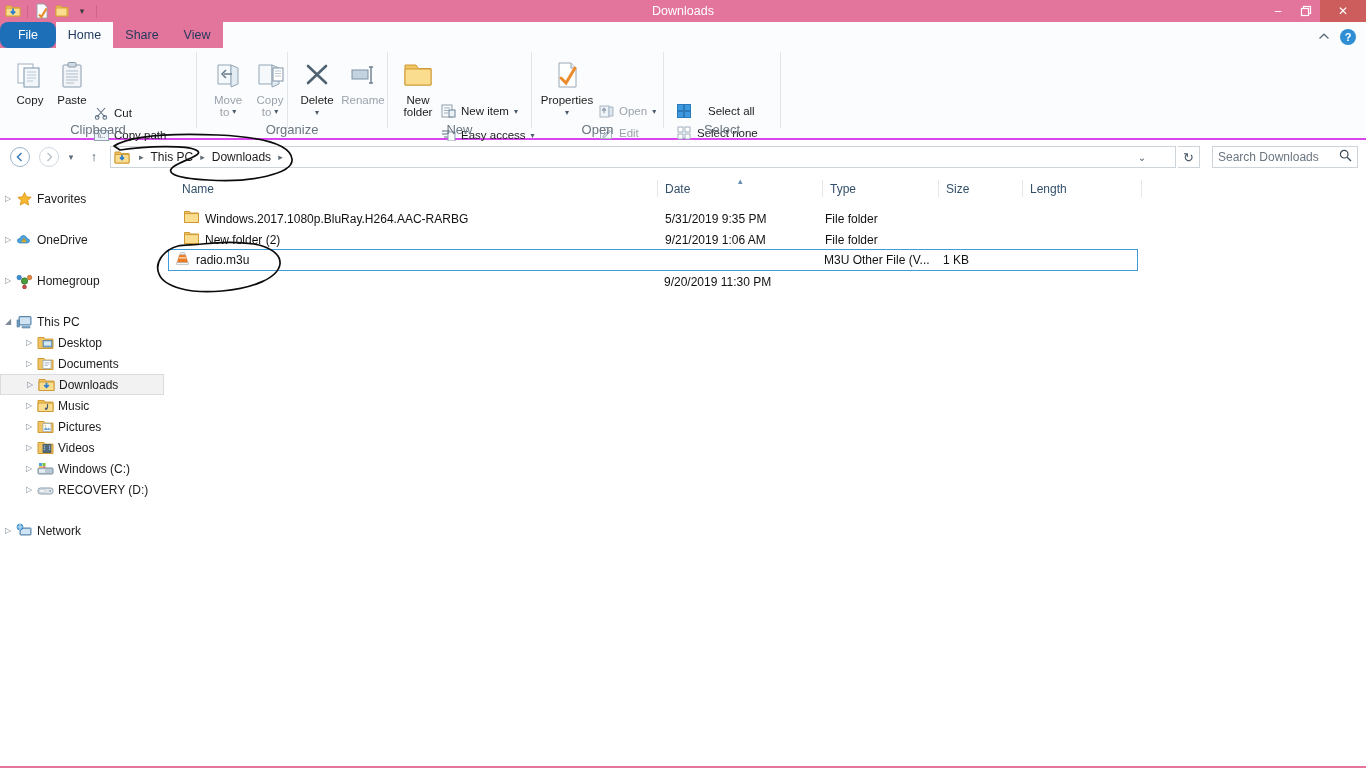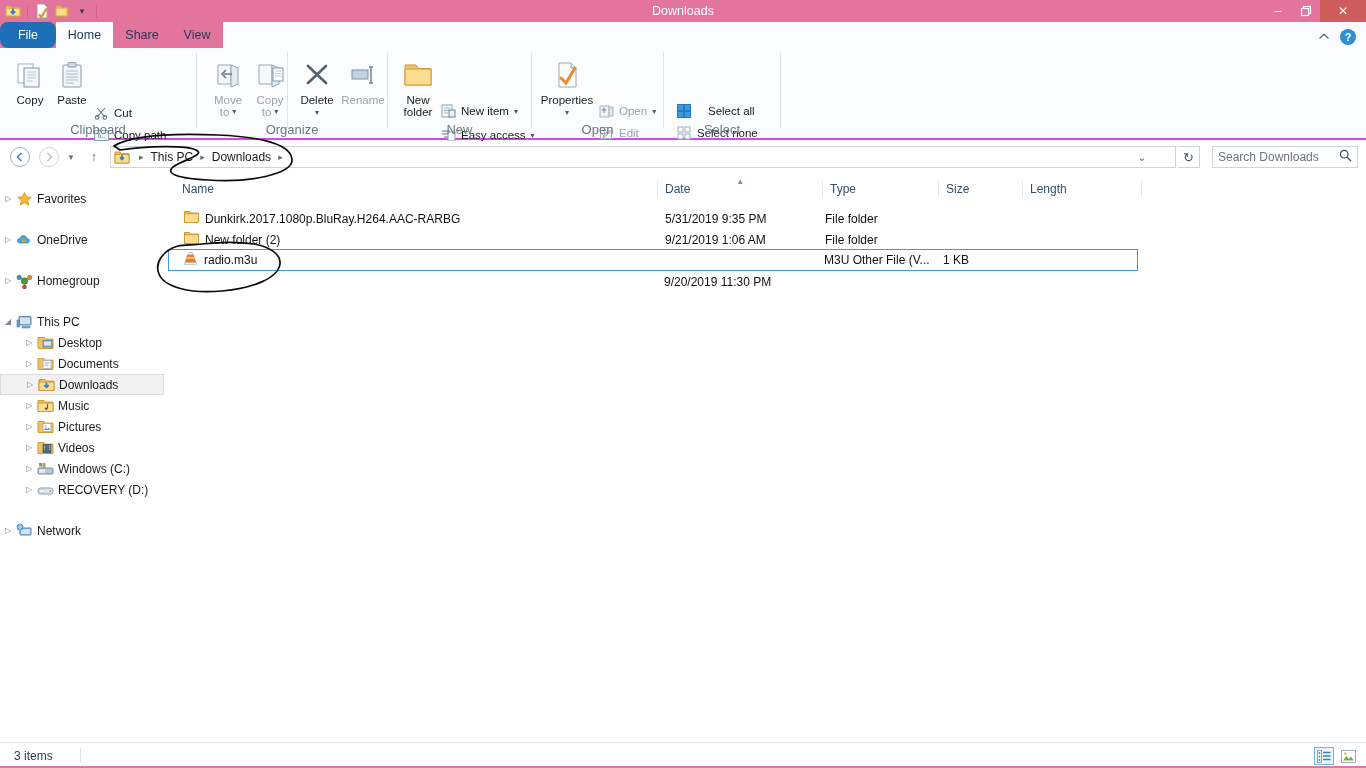--- a/index.html
+++ b/index.html
@@ -676,7 +676,7 @@
           <path d="M0.5 3.6h14V12.5H0.5z" fill="#fbdd90" stroke="#cf9a34"></path>
         </svg>
       </span>
-      <span>Dunkirk.2017.1080p.BluRay.H264.AAC-RARBG</span>
+      <span>Windows.2017.1080p.BluRay.H264.AAC-RARBG</span>
     </div>
     <div class="cell date">5/31/2019 9:35 PM</div>
     <div class="cell type">File folder</div>

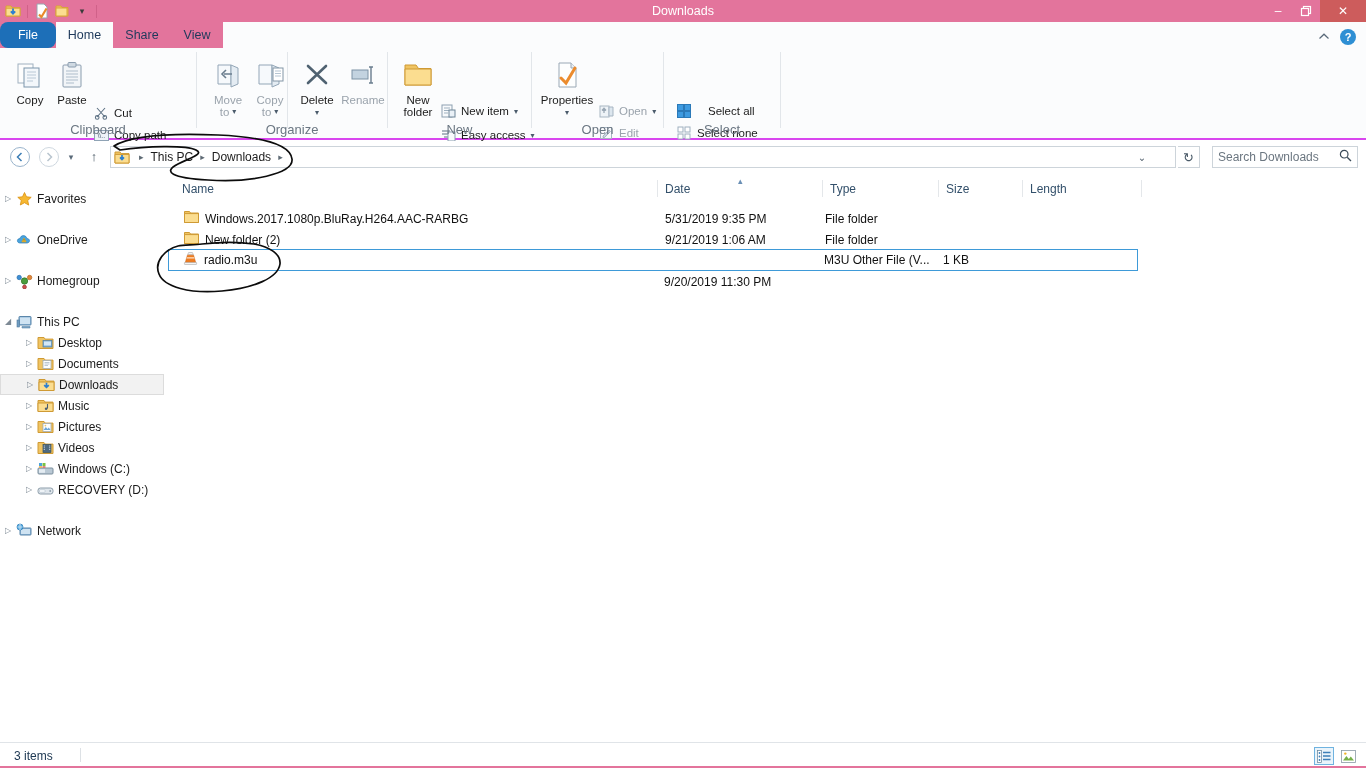--- a/index.html
+++ b/index.html
@@ -699,7 +699,7 @@
   </div>
 
   <div class="row selected" style="top:249px;height:22px;width:970px;">
-    <div class="cell name" style="left:14px;justify-content:center;">
+    <div class="cell name" style="left:6px;justify-content:center;">
       <span>
         <svg width="15" height="15" viewBox="0 0 15 15">
           <path d="M5.6 1.5h3.8l1 2.2H4.6z" fill="#f2f2f2" stroke="#9a9a9a" stroke-width="0.5"></path>

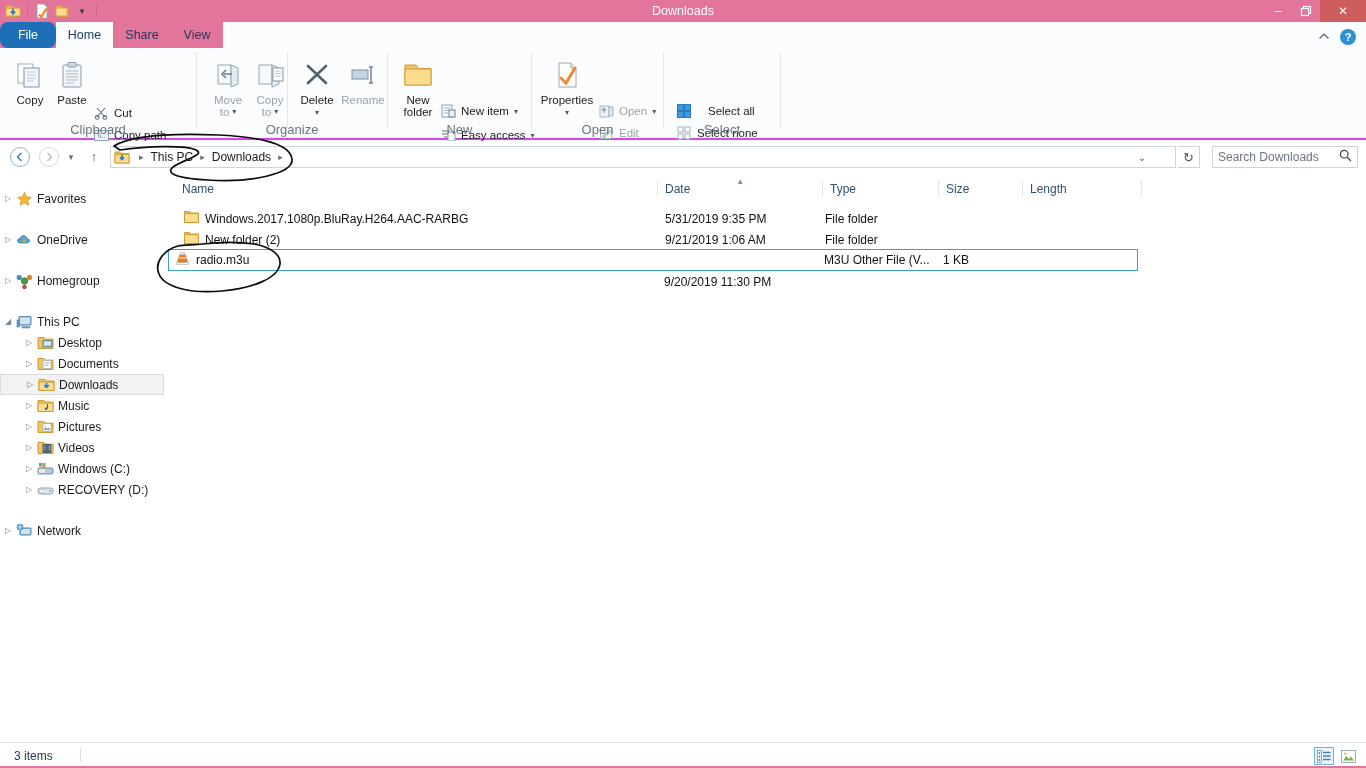--- a/index.html
+++ b/index.html
@@ -727,28 +727,6 @@
              C 90 2, 70 2, 52 4 C 44 5, 34 5, 28 6 Z" fill="none" stroke="#0c0c0c" stroke-width="1.7" stroke-linecap="round" stroke-linejoin="round"></path>
   </svg>
 
-  <div class="statusbar">
-    <div class="status-text">3 items</div>
-    <div class="status-div"></div>
-    <div class="viewbtns">
-      <div class="vbtn on">
-        <svg width="14" height="13" viewBox="0 0 14 13">
-          <rect x="0.5" y="0.5" width="4" height="12" fill="#fff" stroke="#5f7f97" stroke-width="0.7"></rect>
-          <circle cx="2.5" cy="3" r="0.9" fill="#3d7fb8"></circle>
-          <circle cx="2.5" cy="6.5" r="0.9" fill="#3d7fb8"></circle>
-          <circle cx="2.5" cy="10" r="0.9" fill="#3d7fb8"></circle>
-          <path d="M6 2.5h7.5M6 6h7.5M6 9.5h7.5" stroke="#3d7fb8" stroke-width="1.4"></path>
-        </svg>
-      </div>
-      <div class="vbtn">
-        <svg width="15" height="13" viewBox="0 0 15 13">
-          <rect x="0.5" y="0.5" width="14" height="12" fill="#fff" stroke="#8b9aa6" stroke-width="0.8"></rect>
-          <path d="M2 10.5l3.4-4.6 2.4 3 2-2.4 3.2 4z" fill="#76b04a"></path>
-          <circle cx="4.3" cy="3.6" r="1.2" fill="#f0b429"></circle>
-        </svg>
-      </div>
-    </div>
-  </div>
 
   <div class="bottomstrip"></div>
 </div>

